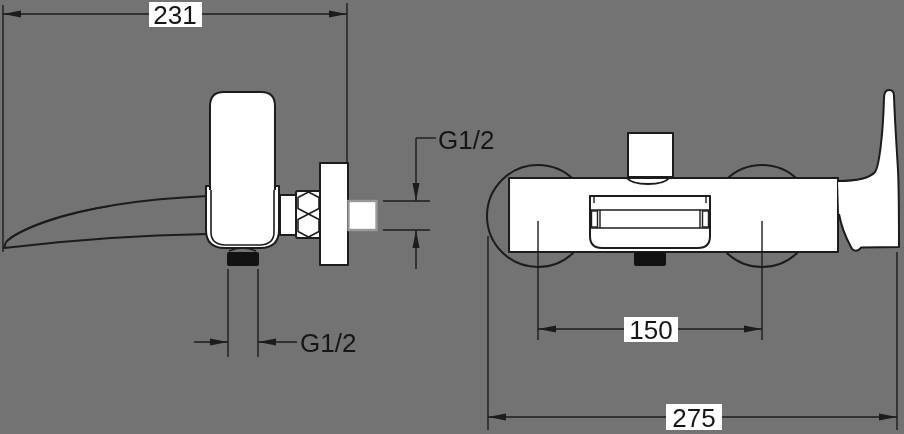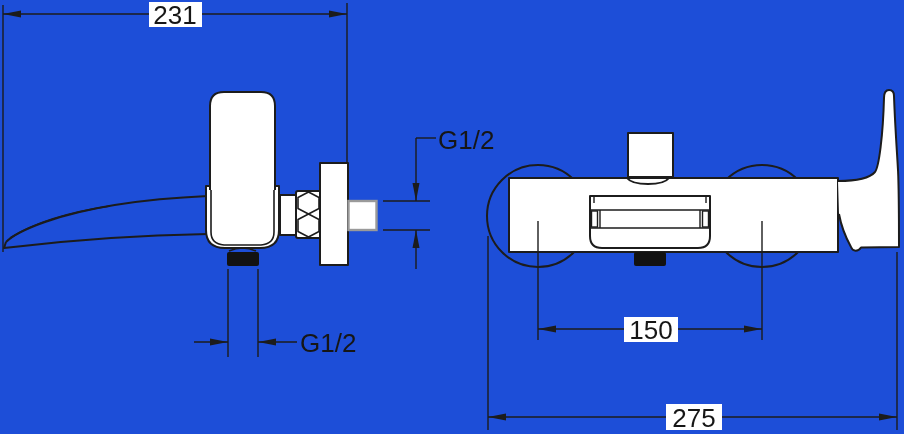--- a/index.html
+++ b/index.html
@@ -3,7 +3,7 @@
 <meta charset="utf-8">
 <style>
   html,body{margin:0;padding:0;background:#ffffff;}
-  .canvas{position:relative;width:904px;height:434px;background:#1d4ed8;overflow:hidden;}
+  .canvas{position:relative;width:904px;height:434px;background:#737373;overflow:hidden;}
   svg{display:block;}
   .ln  {fill:none;stroke:#1c1c1c;stroke-width:2;stroke-linejoin:round;stroke-linecap:butt;}
   .fw  {fill:#ffffff;stroke:#1c1c1c;stroke-width:2;stroke-linejoin:round;}

